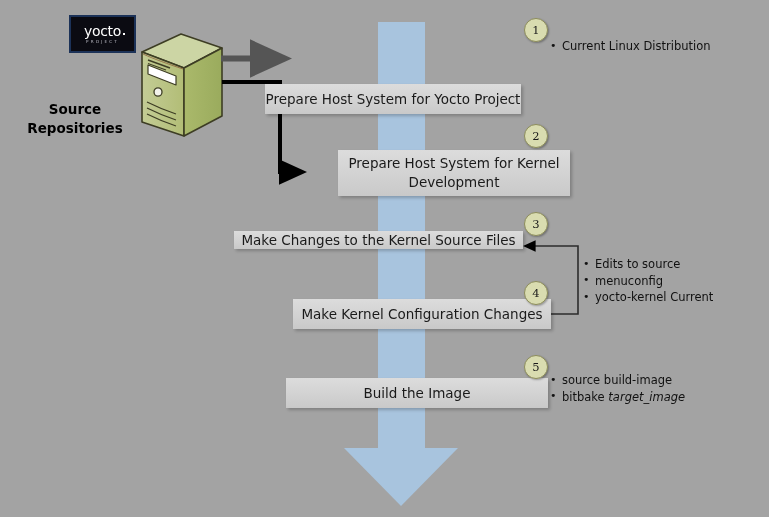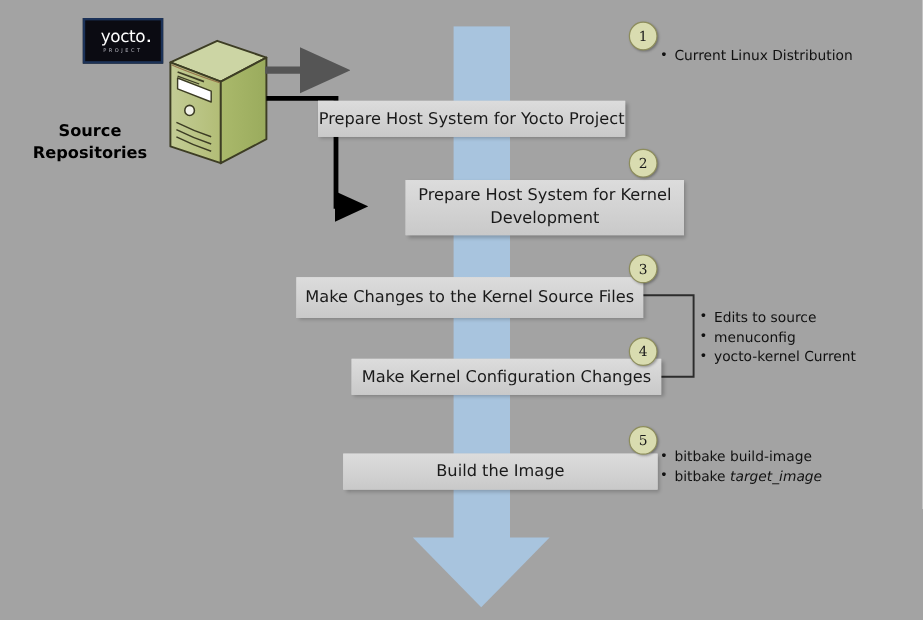--- a/index.html
+++ b/index.html
@@ -106,7 +106,7 @@
   }
   #box1 { left: 265px; top: 44px;  width: 256px; height: 30px; margin-top: 40px; }
   #box2 { left: 292px; top: 150px; width: 232px; height: 46px; margin-left: 46px; }
-  #box3 { left: 234px; top: 231px; width: 289px; height: 34px; margin-left: 13px; }
+  #box3 { left: 234px; top: 231px; width: 289px; height: 18px; }
   #box4 { left: 265px; top: 299px; width: 258px; height: 30px; margin-left: 28px; }
   #box5 { left: 268px; top: 378px; width: 262px; height: 30px; margin-left: 18px; }
 

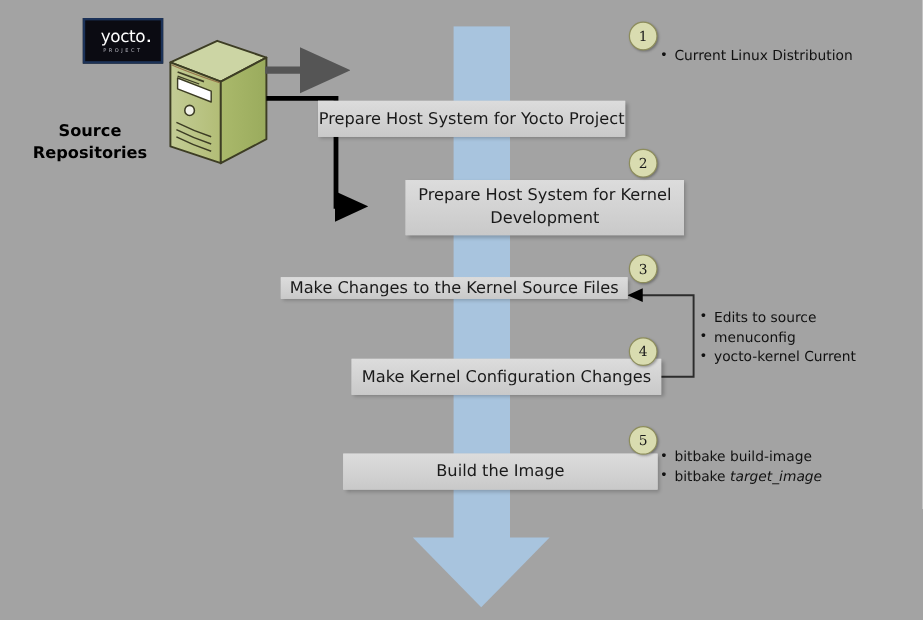--- a/index.html
+++ b/index.html
@@ -258,7 +258,7 @@
   </ul>
 
   <ul class="abs blist" id="list5">
-    <li><span>bitbake build-image</span></li>
+    <li><span>source build-image</span></li>
     <li><span>bitbake </span><span class="ital">target_image</span></li>
   </ul>
 

